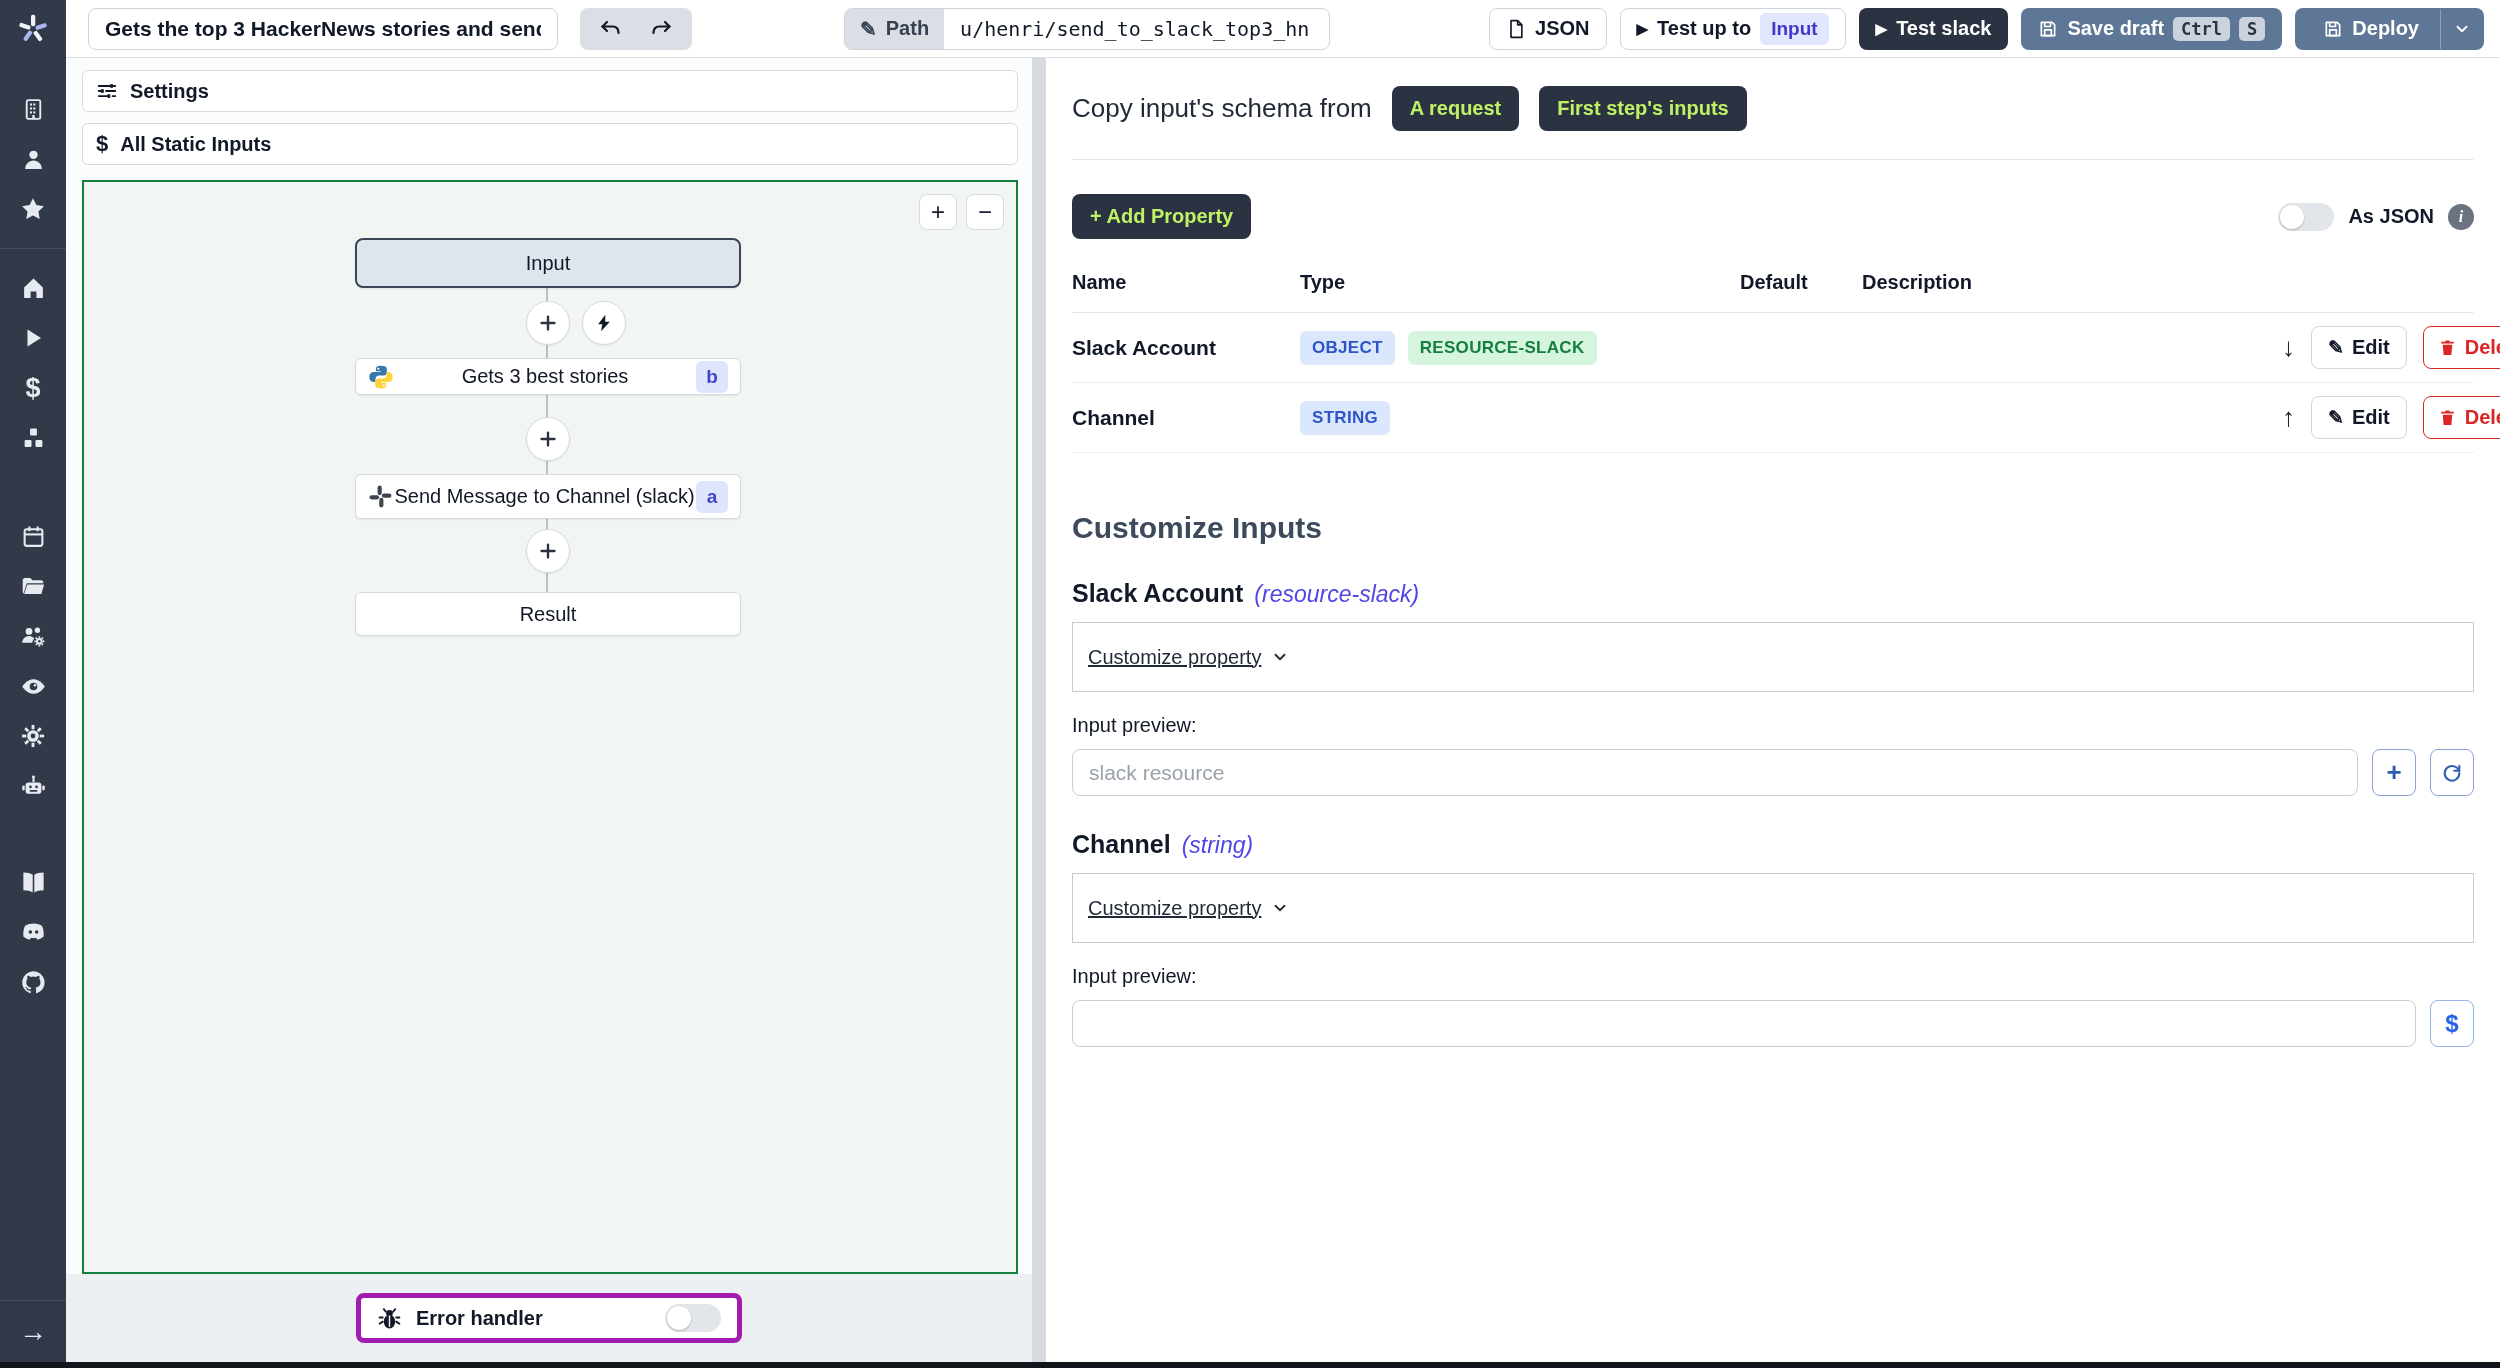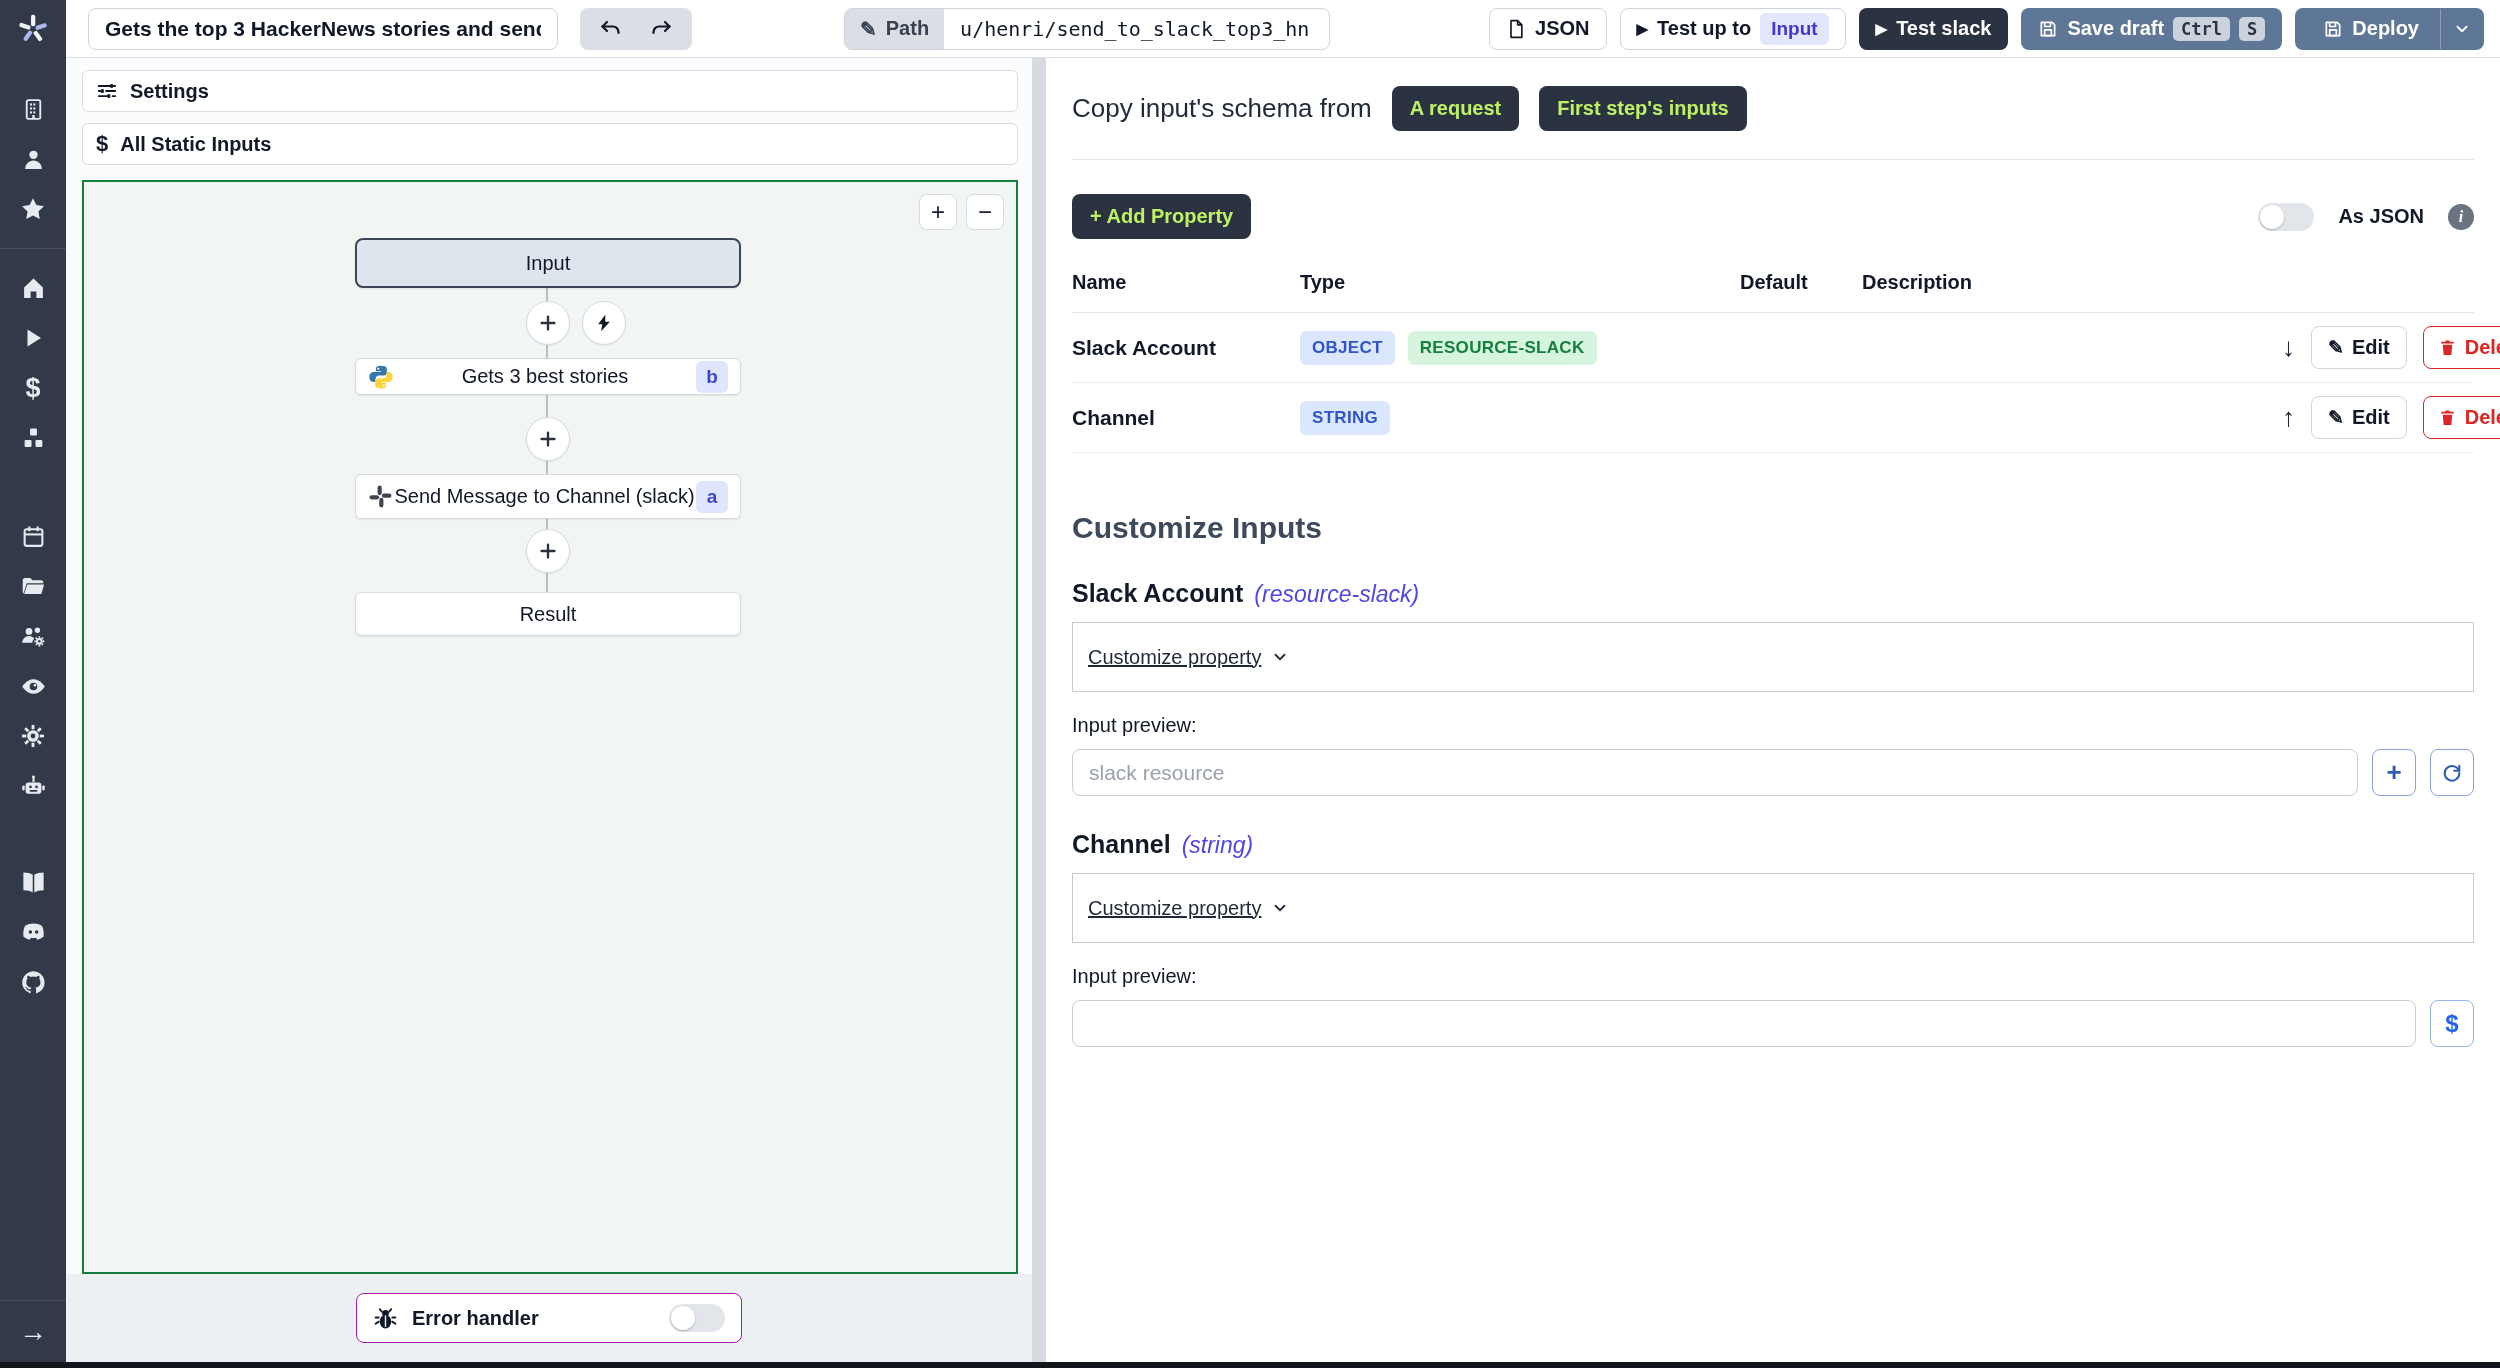--- a/index.html
+++ b/index.html
@@ -66,7 +66,7 @@
   .copy-row { margin-top:28px; display:flex; align-items:center; gap:20px; font-size:26px; color:#1f2937; padding-bottom:28px; border-bottom:1px solid #e5e7eb; }
   .btn-sm-dark { background:#2b3342; color:#bef264; border:none; border-radius:8px; font-size:20px; font-weight:700; padding:11px 18px; cursor:pointer; font-family:"Liberation Sans",sans-serif; }
   .addprop-row { margin-top:34px; display:flex; align-items:center; }
-  .asjson { margin-left:auto; display:flex; align-items:center; gap:24px; }
+  .asjson { margin-left:auto; display:flex; align-items:center; gap:14px; }
   .asjson-label { font-weight:700; font-size:20px; color:#111827; }
   .info-dot { width:26px; height:26px; border-radius:50%; background:#6b7280; color:#fff; font-size:16px; font-weight:700; display:flex; align-items:center; justify-content:center; font-family:"Liberation Serif",serif; font-style:italic; cursor:pointer; }
 

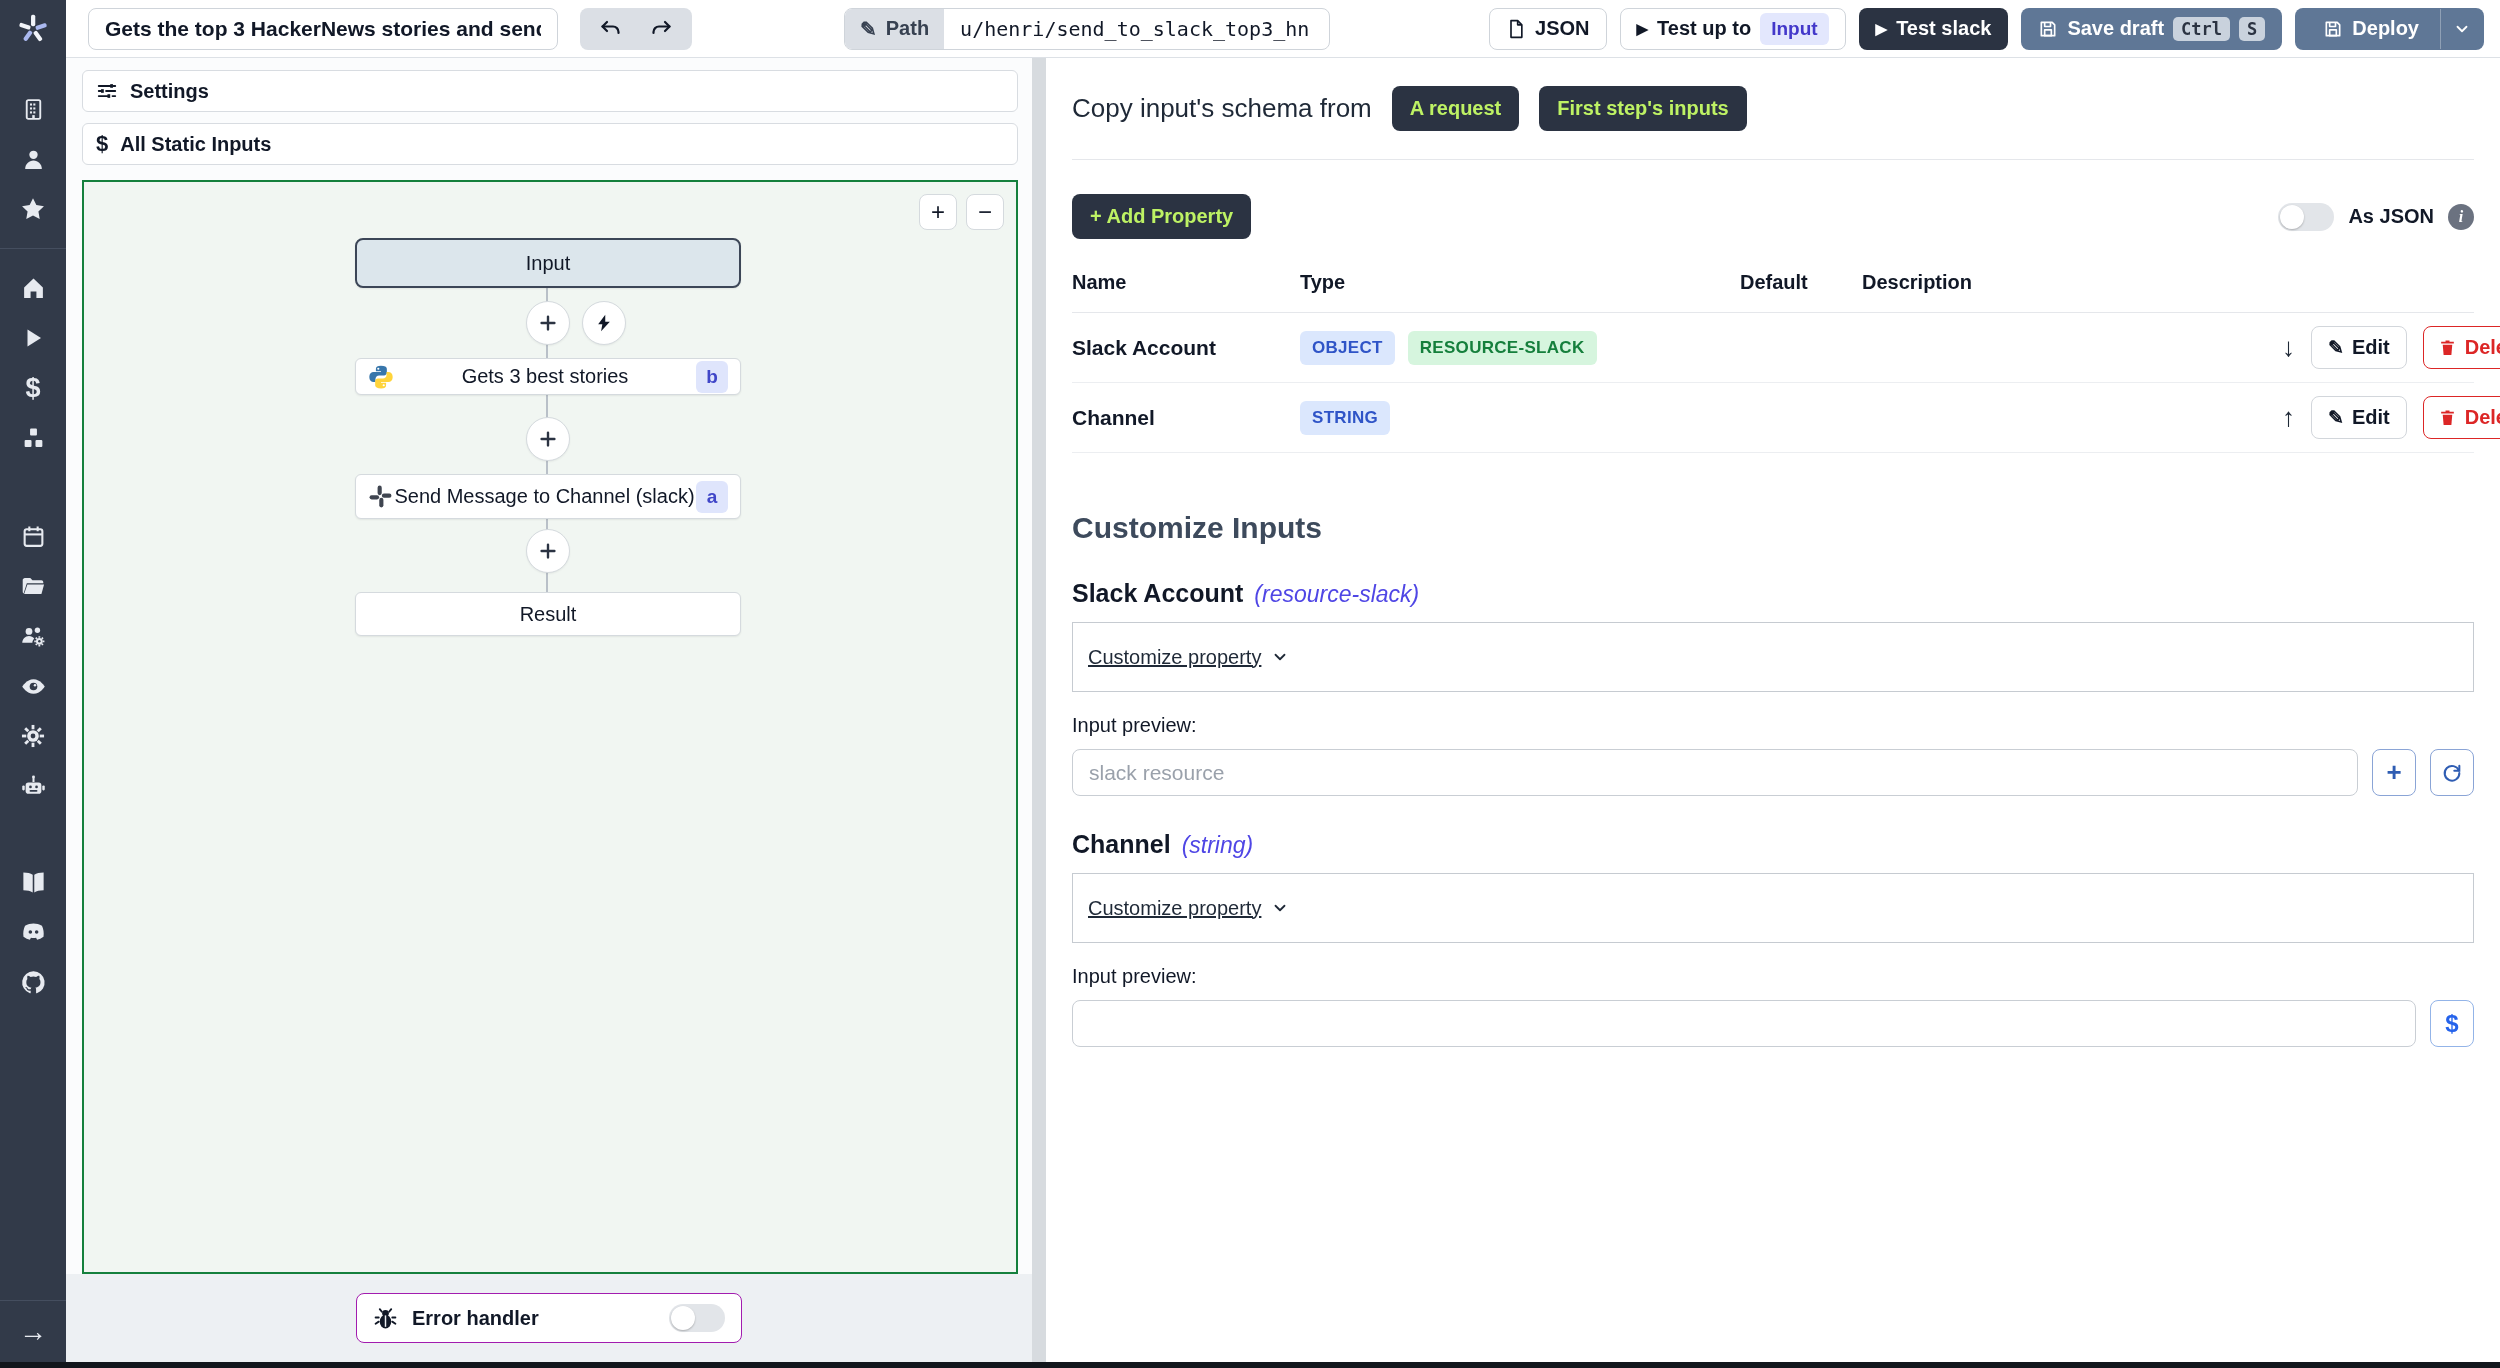--- a/index.html
+++ b/index.html
@@ -52,7 +52,7 @@
   .mod-badge { background:#dfe5fc; color:#4046c8; font-weight:700; font-size:19px; border-radius:6px; width:32px; height:32px; display:flex; align-items:center; justify-content:center; }
   .circle-btn { position:absolute; width:44px; height:44px; border-radius:50%; background:#fff; border:1px solid #d5dade; display:flex; align-items:center; justify-content:center; cursor:pointer; box-shadow:0 1px 2px rgba(0,0,0,.06); }
   .below-canvas { height:88px; margin:0 -14px 0 -16px; background:#edf0f3; display:flex; align-items:center; justify-content:center; }
-  .error-card { width:386px; height:50px; background:#fff; border:1px solid #a21caf; border-radius:8px; display:flex; align-items:center; padding:0 16px; }
+  .error-card { width:386px; height:50px; background:#fff; border:5px solid #a21caf; border-radius:8px; display:flex; align-items:center; padding:0 16px; }
   .error-label { font-weight:700; font-size:20px; color:#111827; margin-left:14px; }
   .toggle { width:56px; height:28px; border-radius:14px; background:#e2e5e9; position:relative; cursor:pointer; flex:none; }
   .toggle .knob { position:absolute; left:2px; top:2px; width:24px; height:24px; border-radius:50%; background:#fff; box-shadow:0 1px 2px rgba(0,0,0,.25); }

